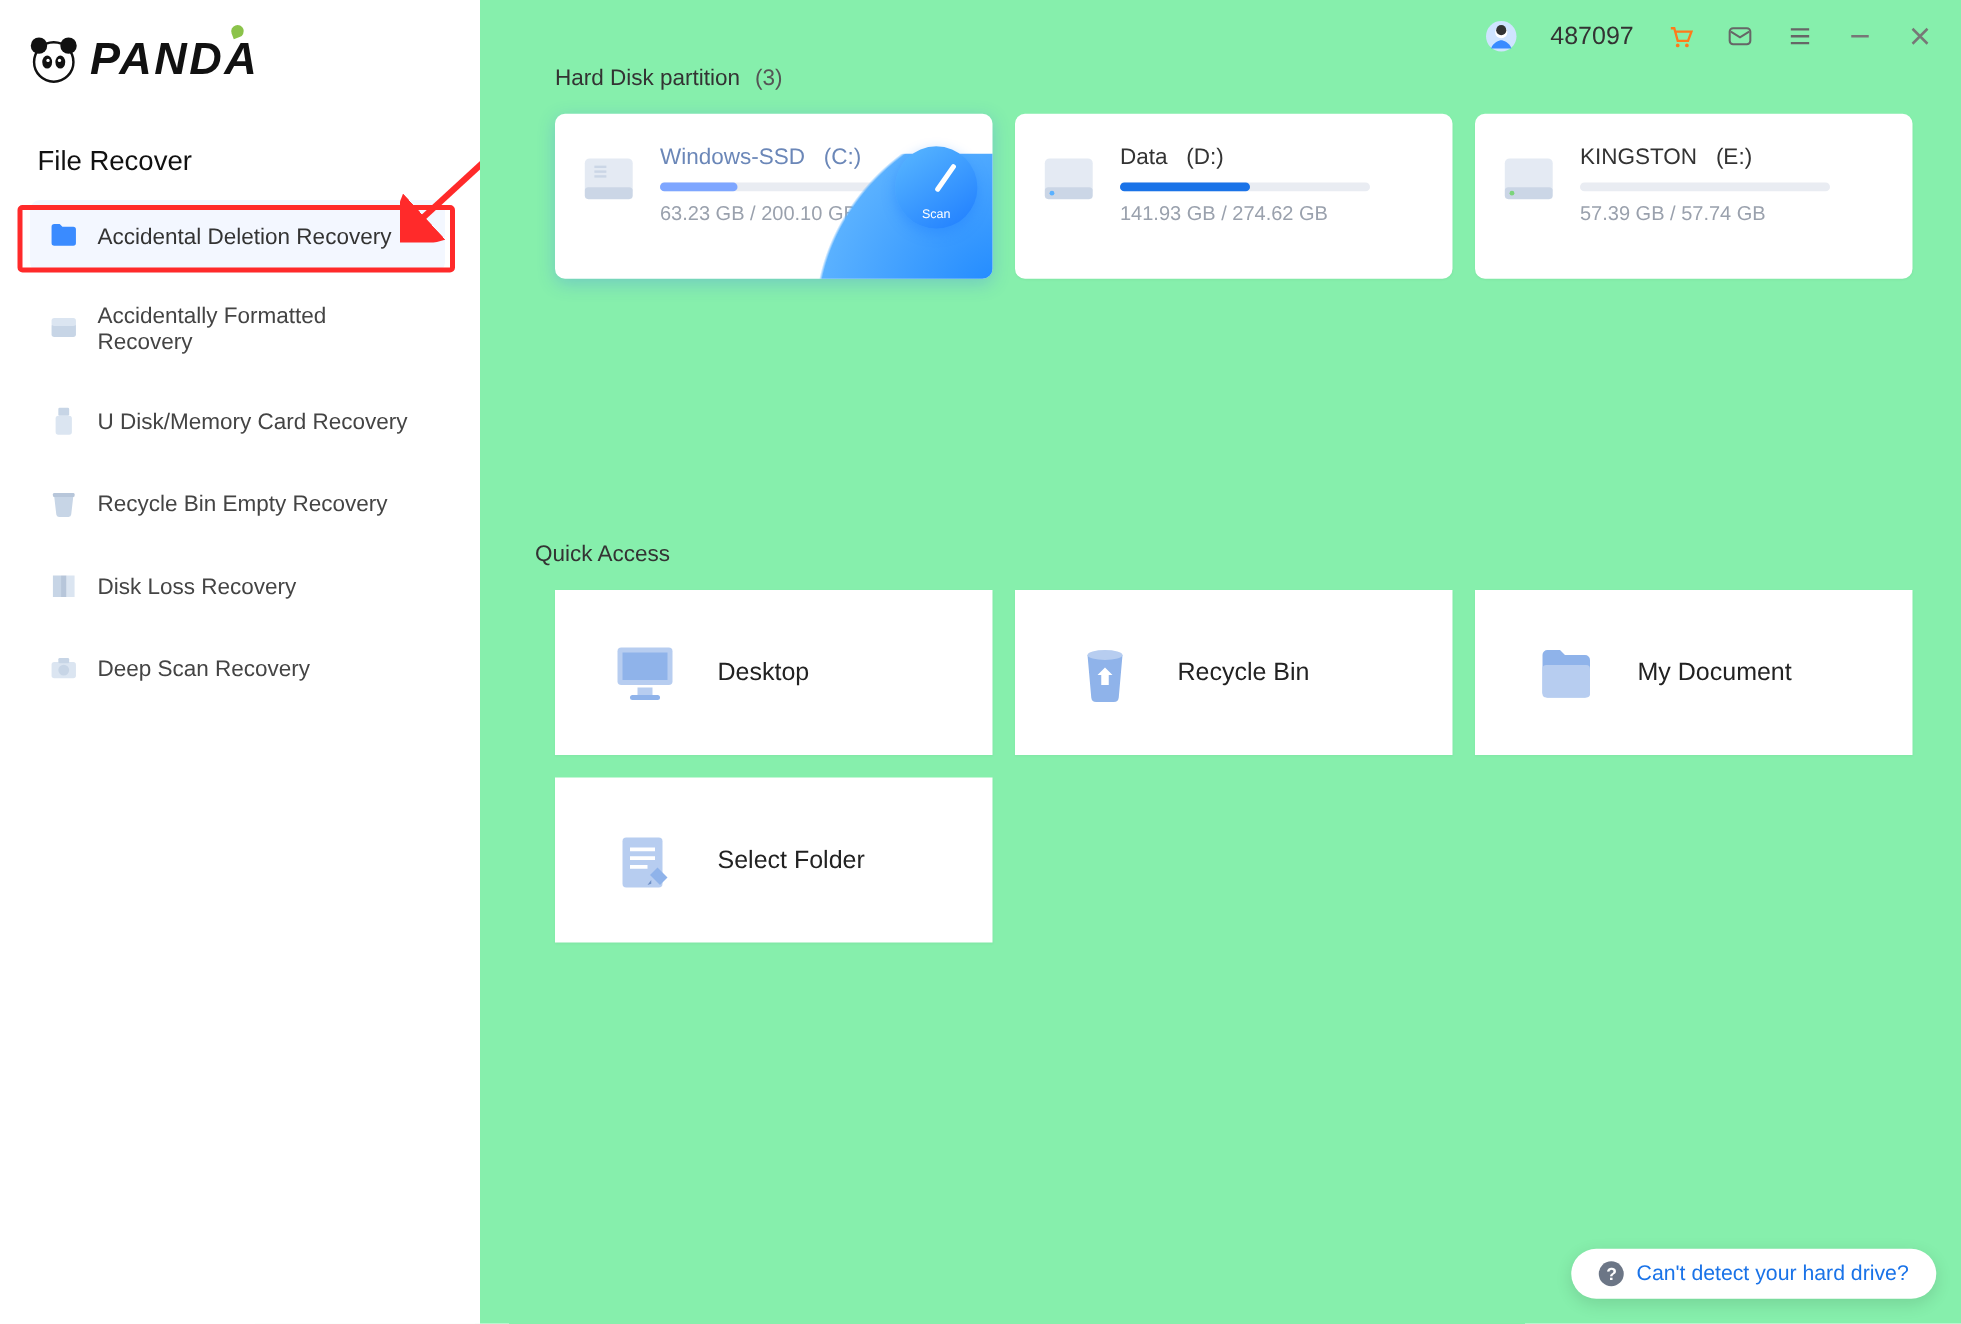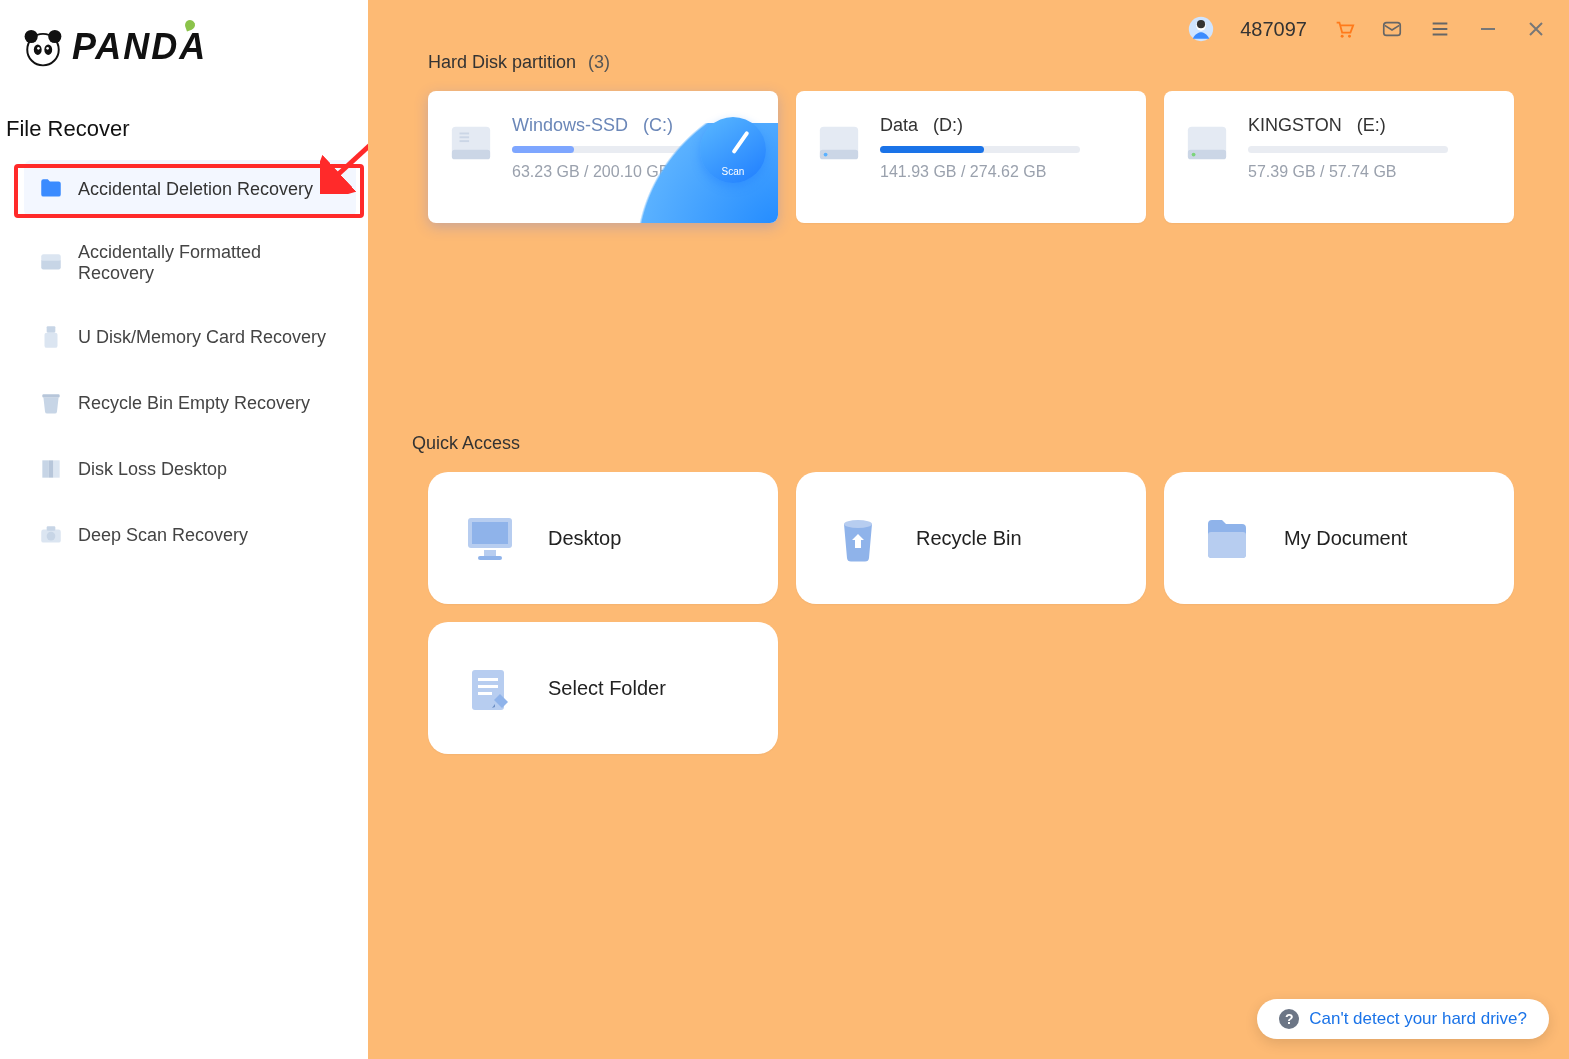--- a/index.html
+++ b/index.html
@@ -8,7 +8,7 @@
 
   
   .sidebar { position:absolute; left:0; top:0; width:380px; height:100%; background:#fff; }
-  .main    { position:absolute; left:368px; top:0; right:0; height:100%; background:#fdba74; }
+  .main    { position:absolute; left:384px; top:0; right:0; height:100%; background:#86efac; }
 
   
   .logo { display:flex; align-items:center; gap:8px; padding:26px 22px 0 22px; }

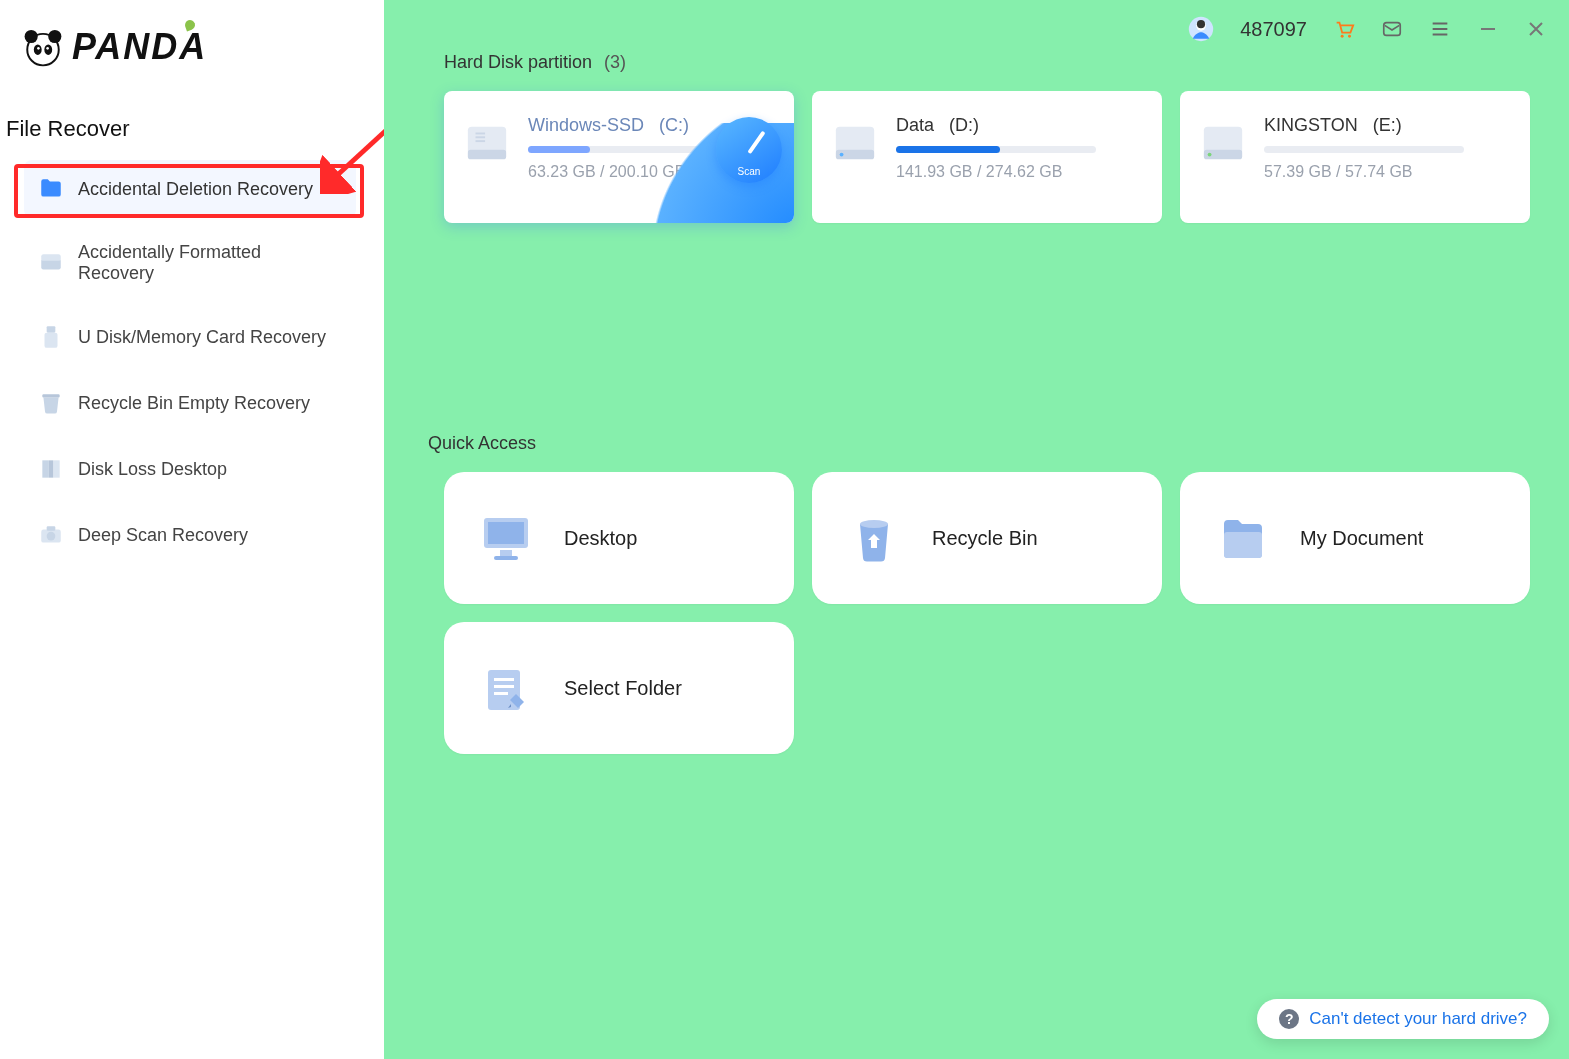--- a/index.html
+++ b/index.html
@@ -18,7 +18,7 @@
   .logo-svg { width:42px; height:42px; }
 
   
-  .sidebar-title { font-size:22px; font-weight:500; color:#111; padding:48px 0 18px 6px; }
+  .sidebar-title { font-size:22px; font-weight:500; color:#111; padding:48px 0 18px 30px; }
   .nav { display:flex; flex-direction:column; gap:8px; padding:0 24px; }
   .nav-item { display:flex; align-items:center; gap:14px; padding:16px 14px; border-radius:8px; font-size:18px; color:#444; cursor:pointer;}
   .nav-item.active { background:#f3f7ff; }

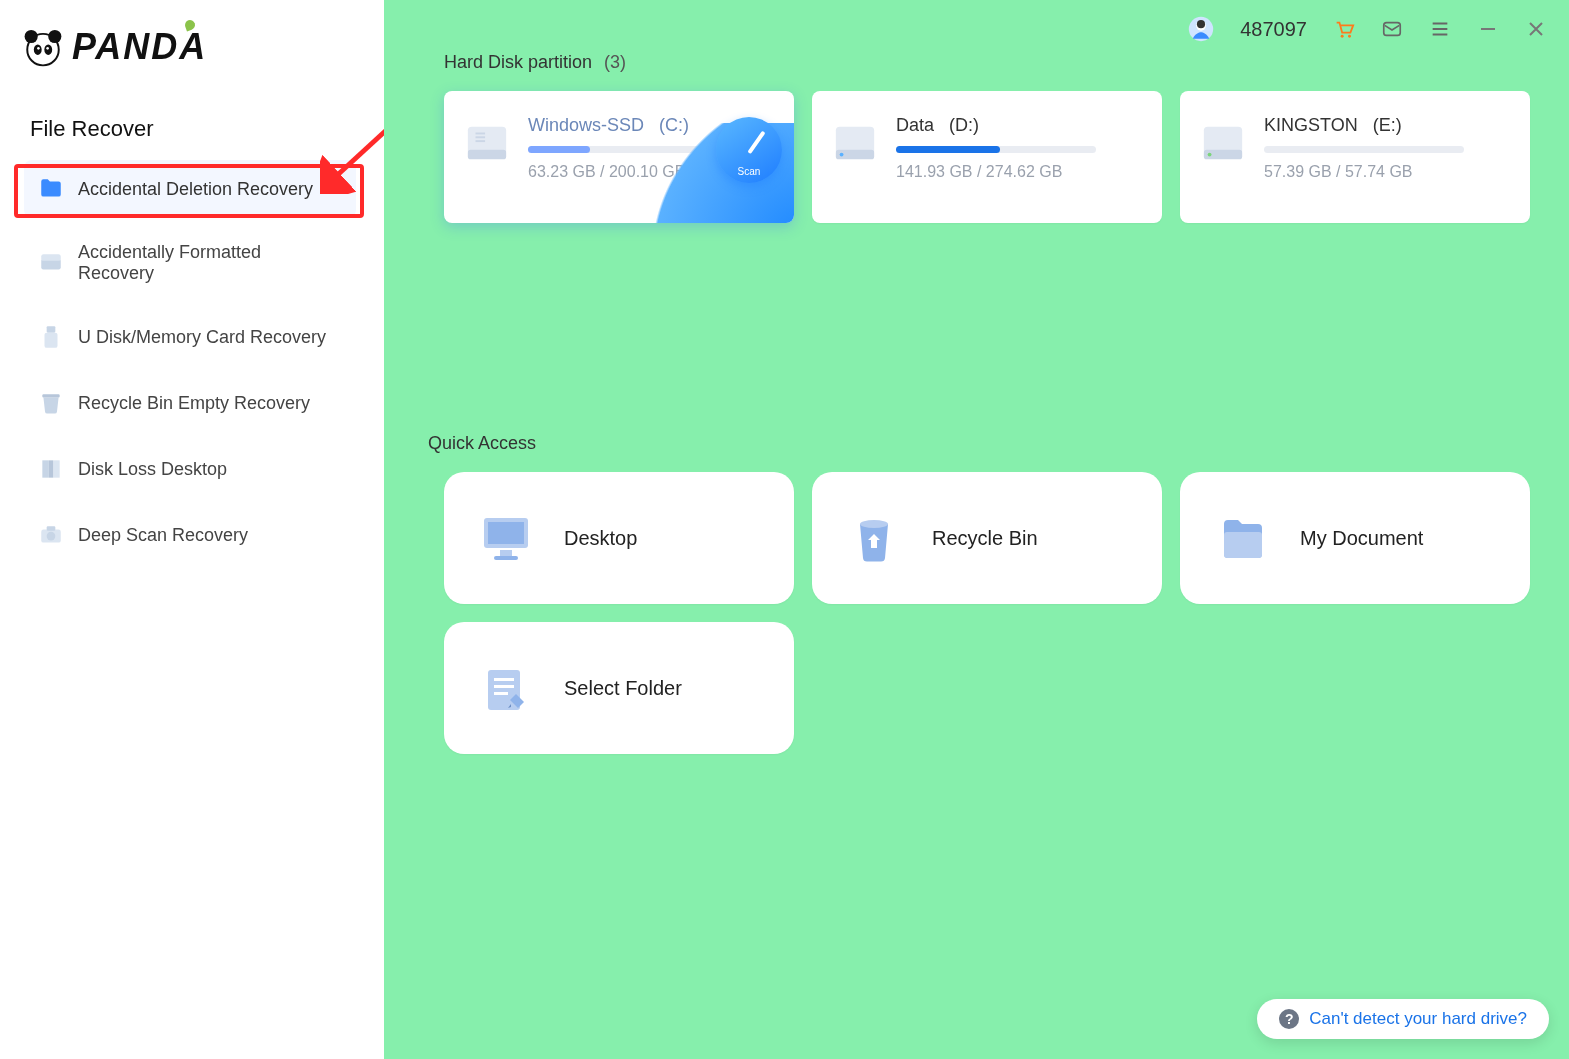--- a/index.html
+++ b/index.html
@@ -133,7 +133,7 @@
           <path fill="#dbe5f1" d="M14 4h6v16h-6z"></path>
           <path fill="#b7c6da" d="M10 4h4v16h-4z"></path>
         </svg>
-      <span class="nav-label">Disk Loss Desktop</span>
+      <span class="nav-label">Disk Loss Recovery</span>
     </div>
     <div class="nav-item">
       <svg class="nav-icon" viewBox="0 0 24 24">

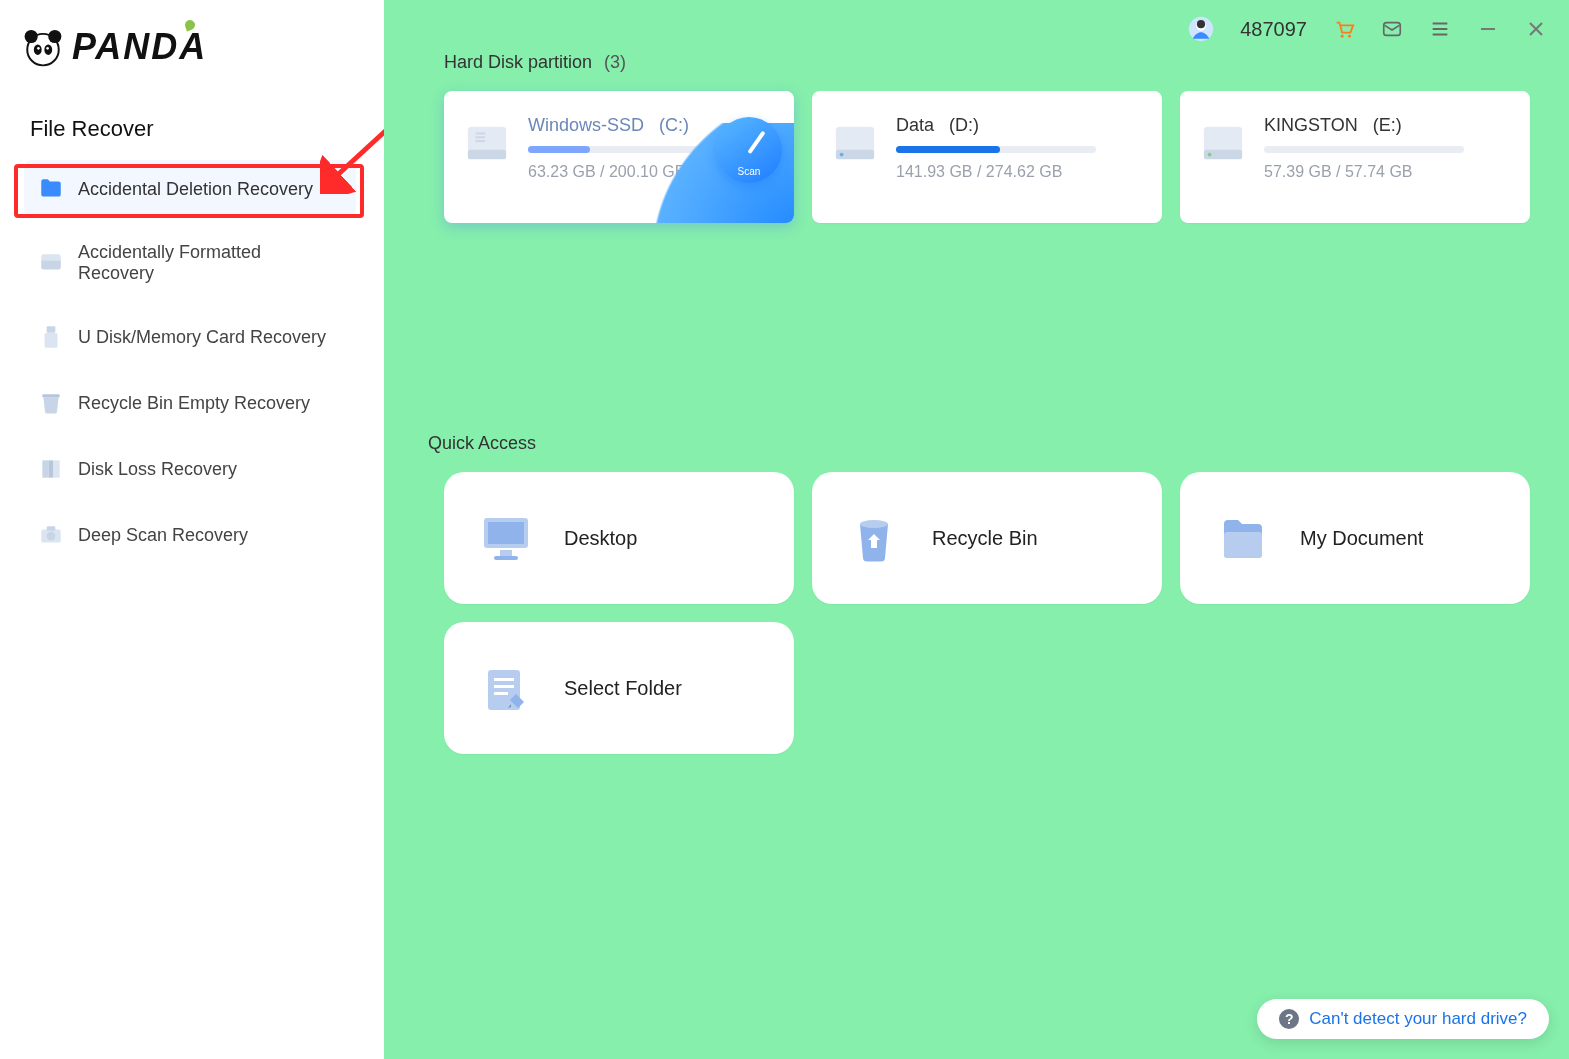--- a/index.html
+++ b/index.html
@@ -70,7 +70,7 @@
 
   
   .qa-cards { display:flex; flex-wrap:wrap; gap:18px; padding-left:60px;}
-  .qa-card { width:350px; height:132px; background:#fff; border-radius:20px; display:flex; align-items:center; gap:30px; padding-left:34px; cursor:pointer; box-shadow:0 1px 2px rgba(0,0,0,0.04);}
+  .qa-card { width:350px; height:132px; background:#fff; border-radius:0; display:flex; align-items:center; gap:30px; padding-left:44px; cursor:pointer; box-shadow:0 1px 2px rgba(0,0,0,0.04);}
   .qa-ico { width:56px; height:56px; flex:none;}
   .qa-label { font-size:20px; color:#222;}
 

